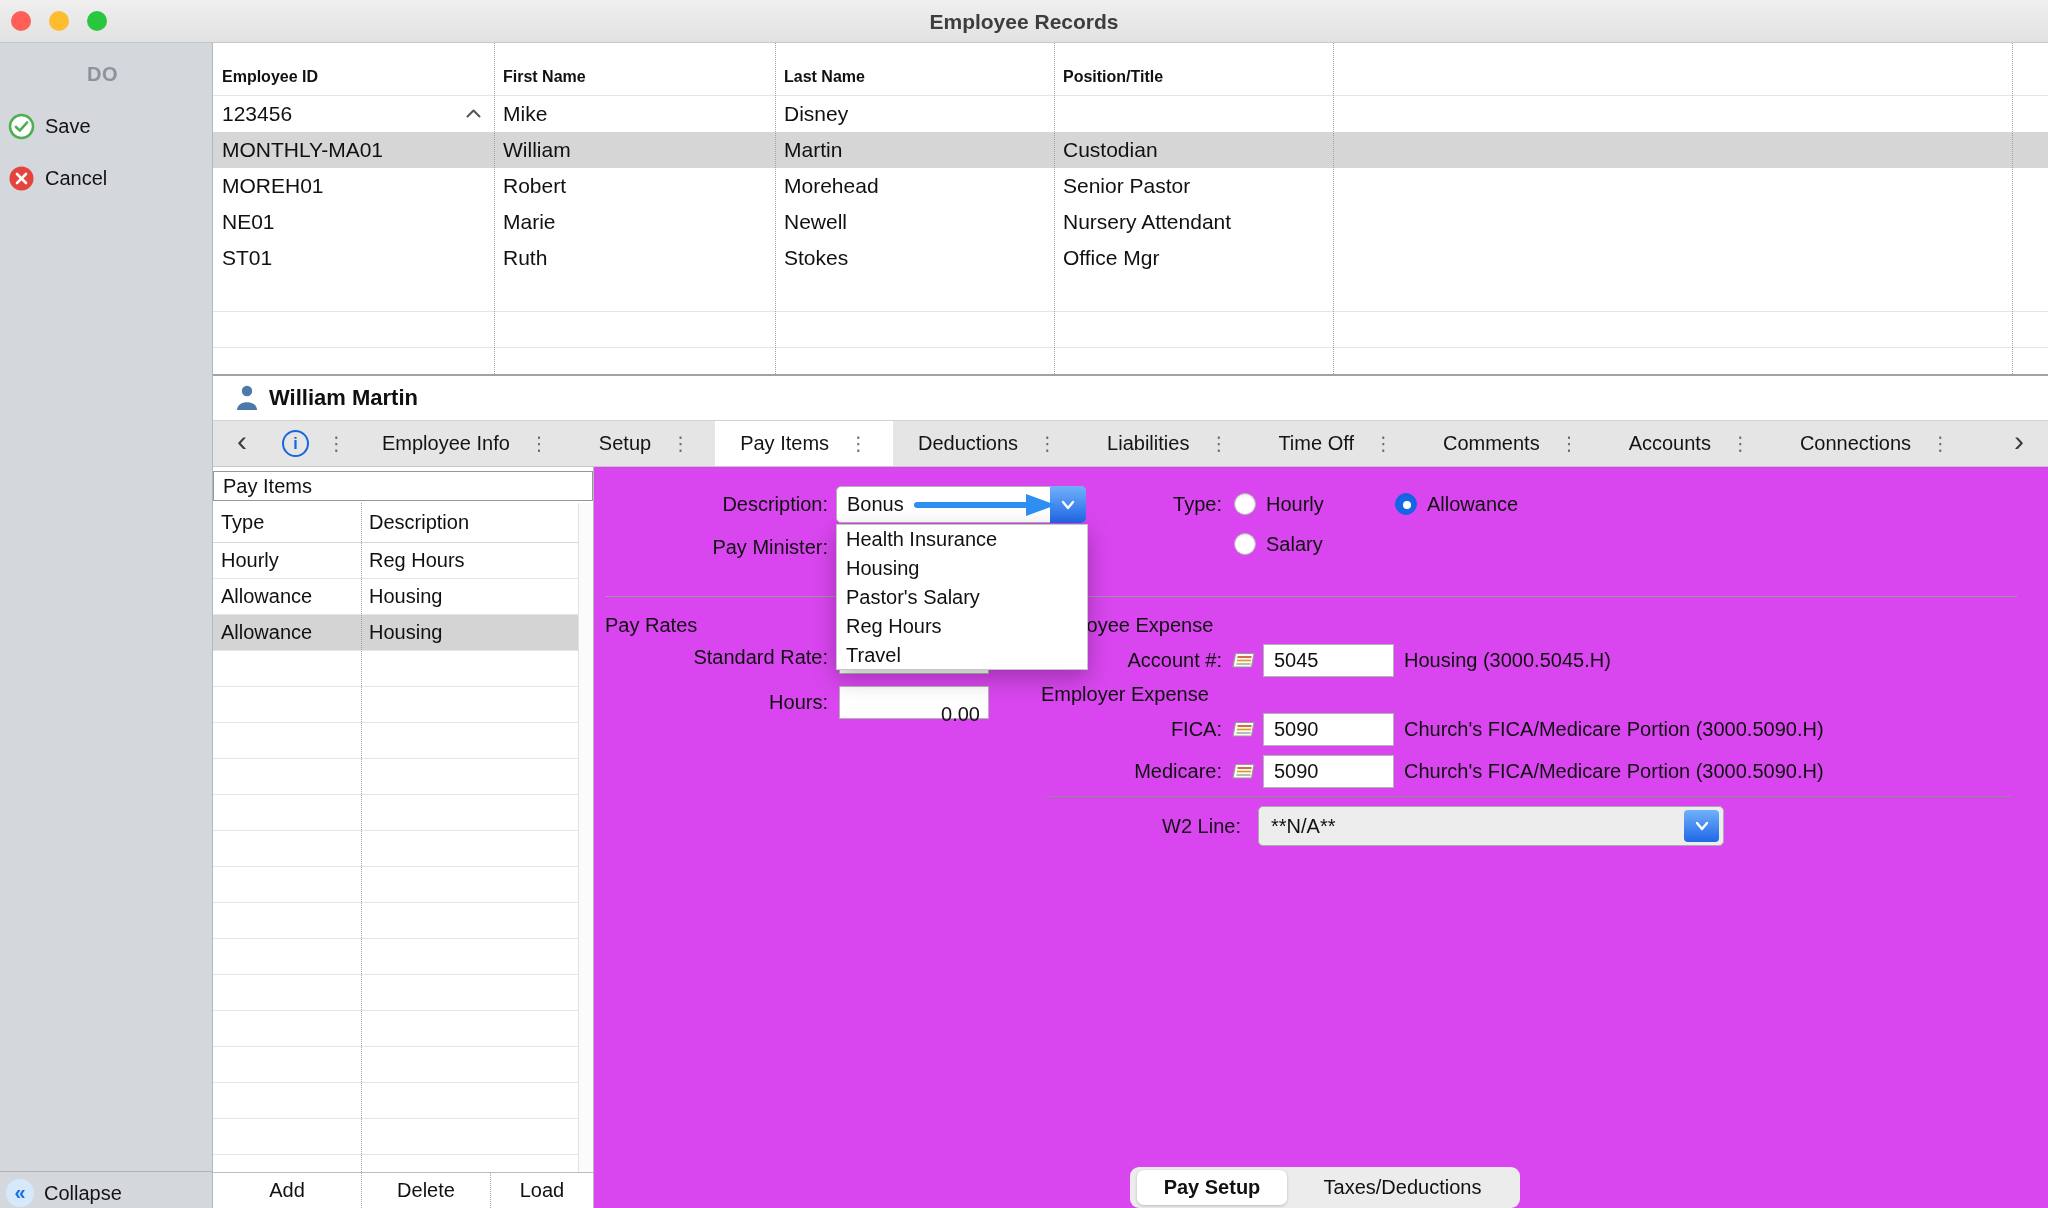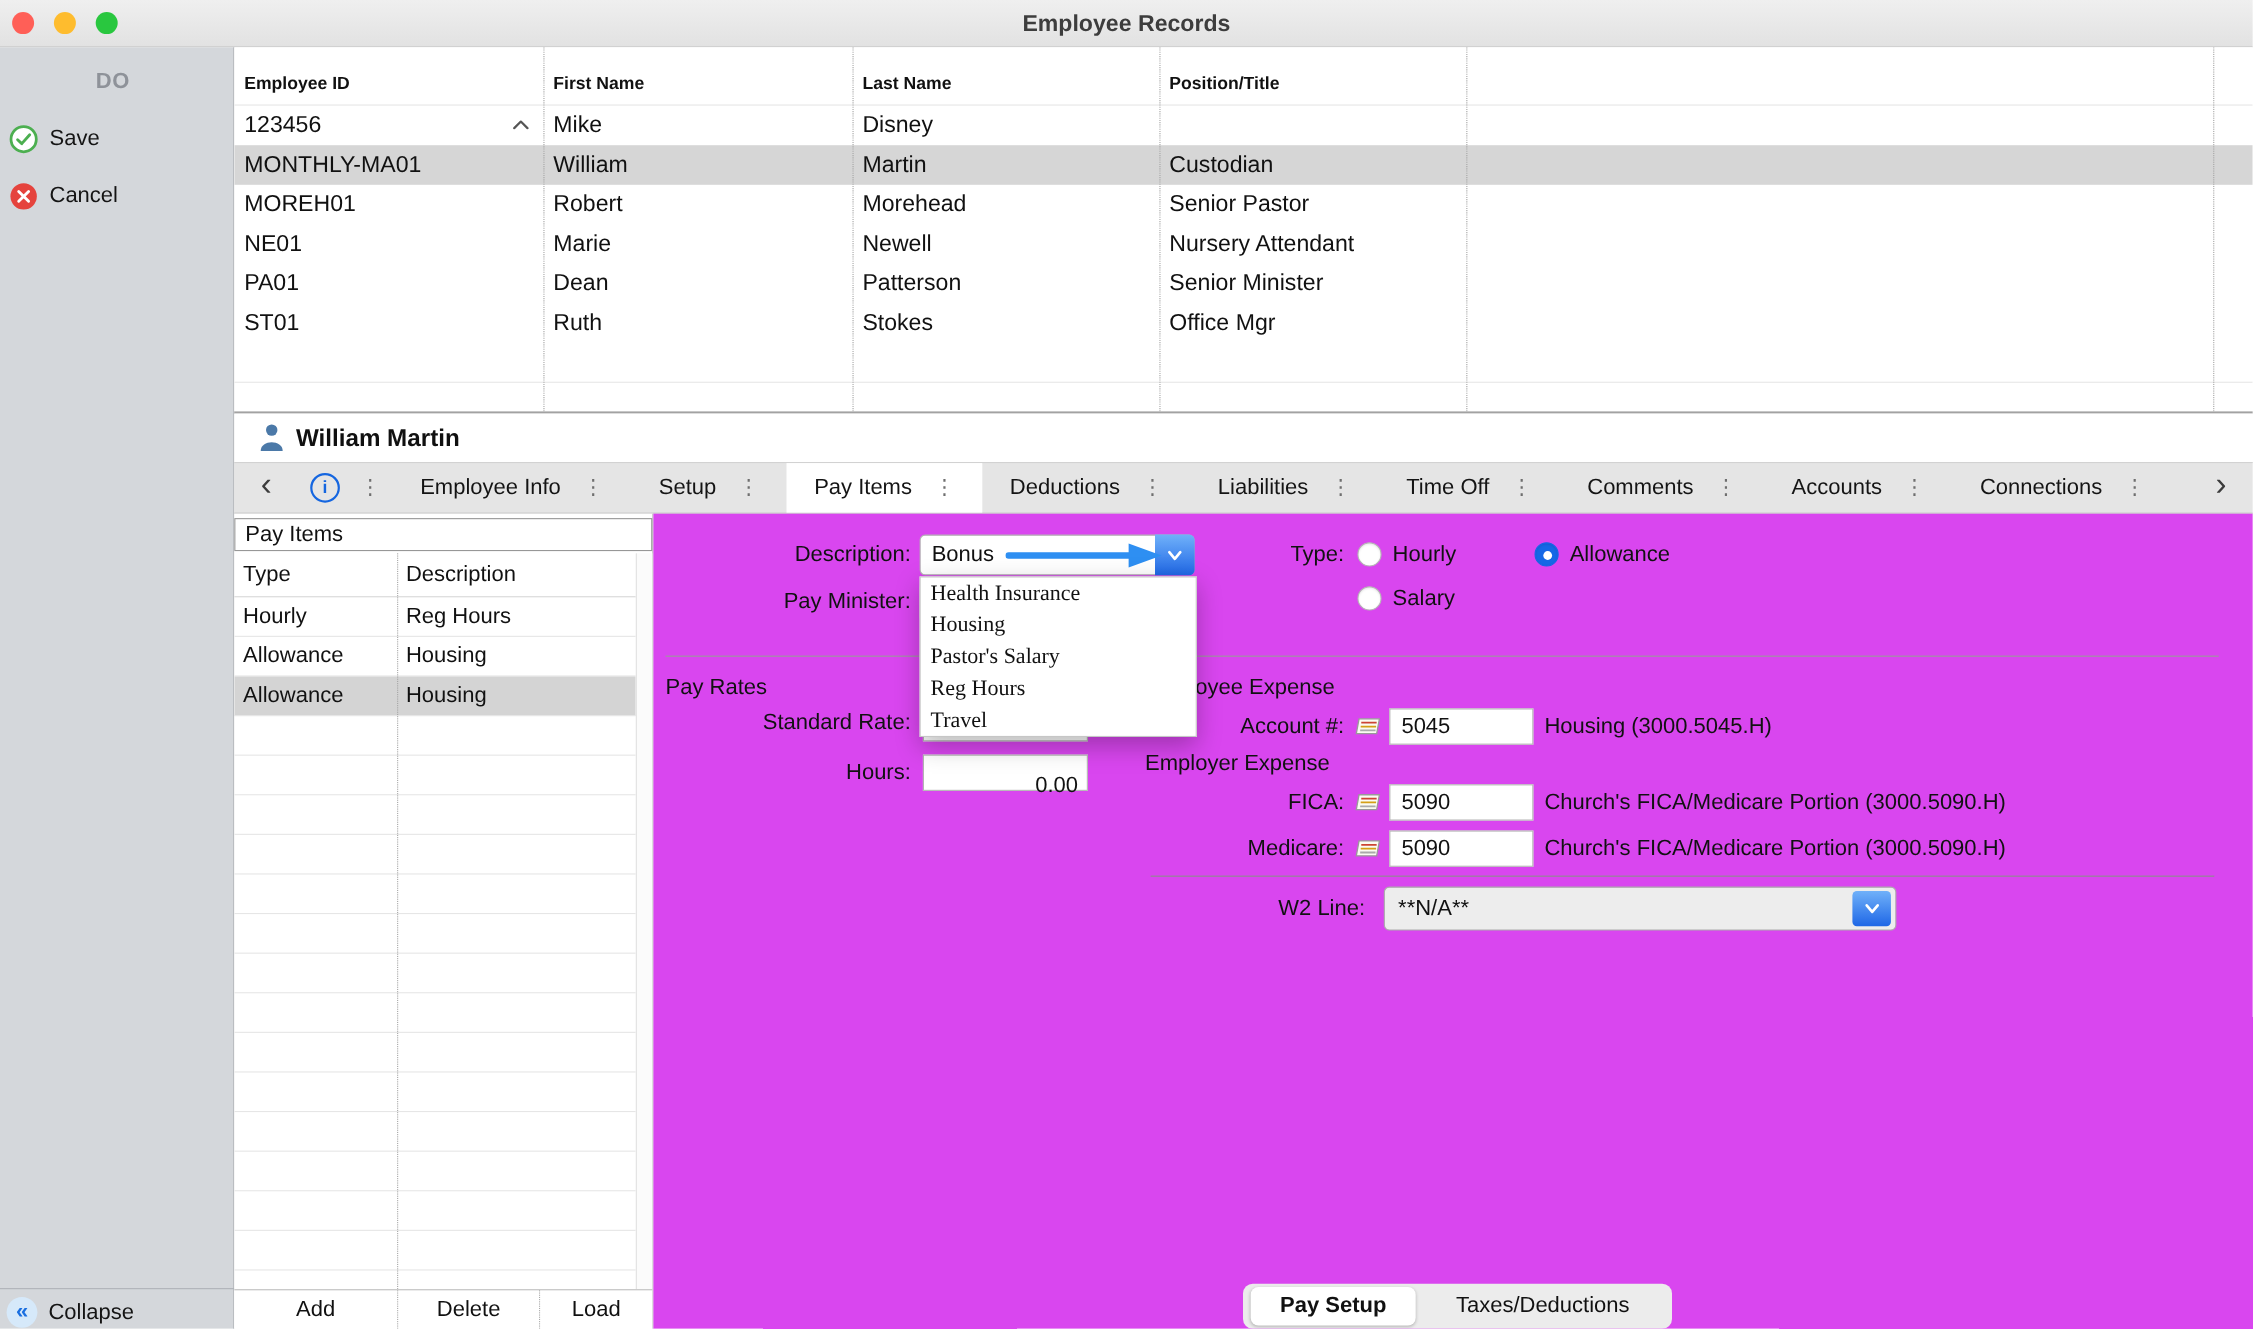--- a/index.html
+++ b/index.html
@@ -207,13 +207,6 @@
           <div class="ec ec4"></div>
         </div>
         <div class="etr">
-          <div class="ec ec0">PA01</div>
-          <div class="ec ec1">Dean</div>
-          <div class="ec ec2">Patterson</div>
-          <div class="ec ec3">Senior Minister</div>
-          <div class="ec ec4"></div>
-        </div>
-        <div class="etr">
           <div class="ec ec0">ST01</div>
           <div class="ec ec1">Ruth</div>
           <div class="ec ec2">Stokes</div>

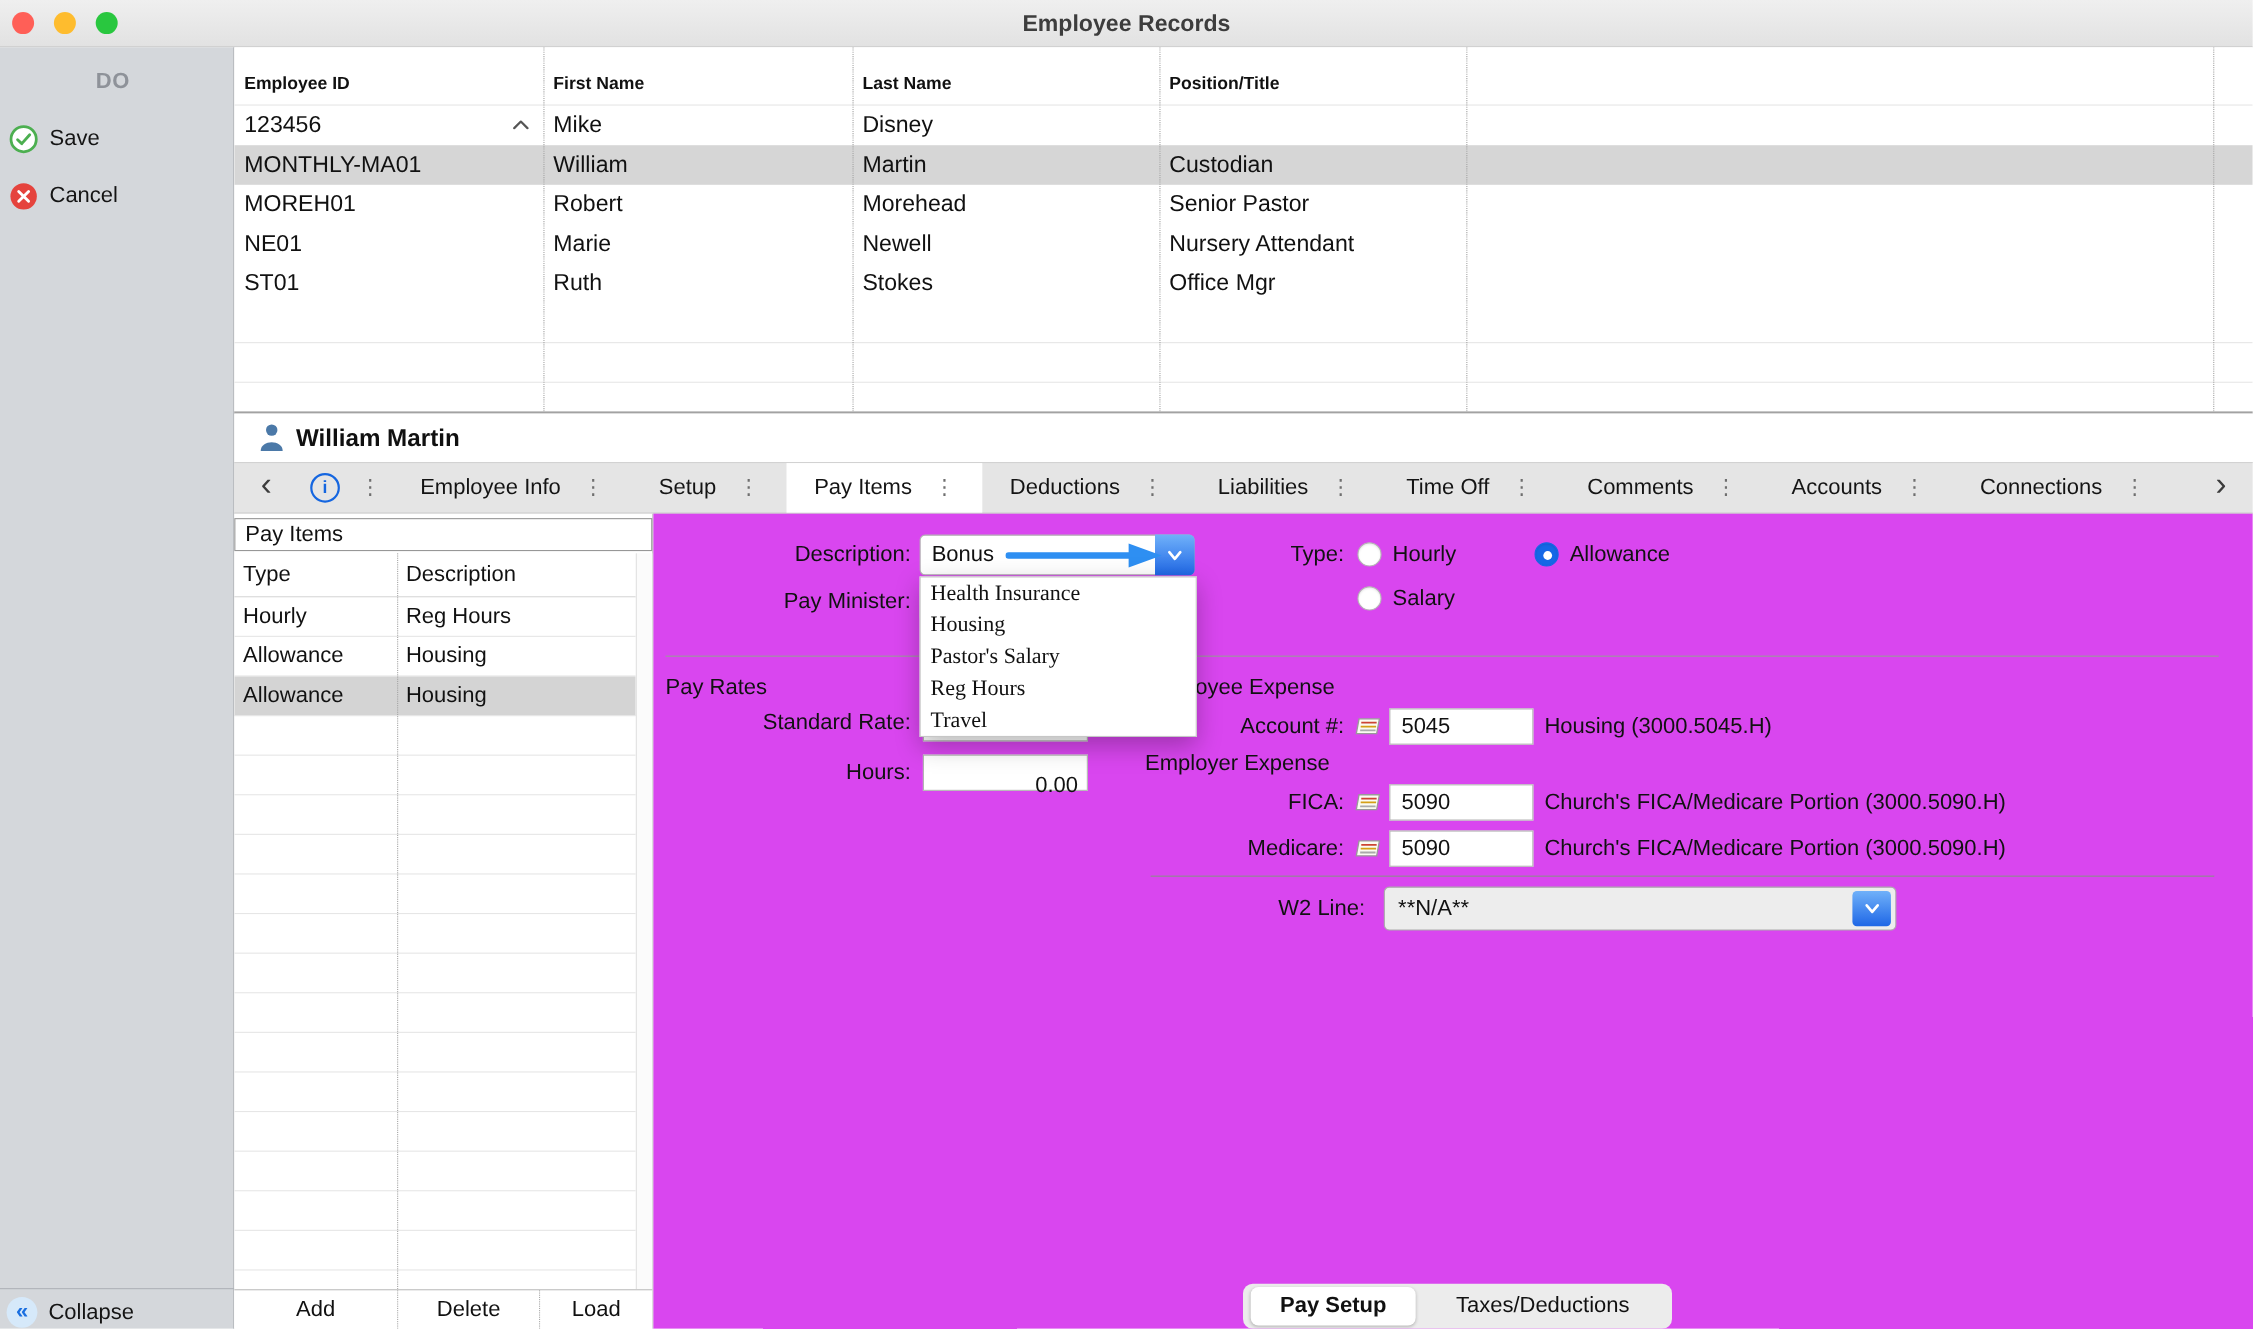--- a/index.html
+++ b/index.html
@@ -109,7 +109,7 @@
 
   .menu { position:absolute; left:242px; top:57px; width:252px; height:146px; z-index:60;
     background:#fff; border:1px solid #c6c6c6; box-shadow:0 8px 22px rgba(0,0,0,.28); }
-  .menu-item { height:29px; line-height:29px; padding-left:9px; font-size:20px; color:#111; white-space:nowrap;font-family:Liberation Serif, serif; }
+  .menu-item { height:29px; line-height:29px; padding-left:9px; font-size:20px; color:#111; white-space:nowrap; }
 
   .arrow-anno { position:absolute; left:320px; top:24px; z-index:40; }
 

